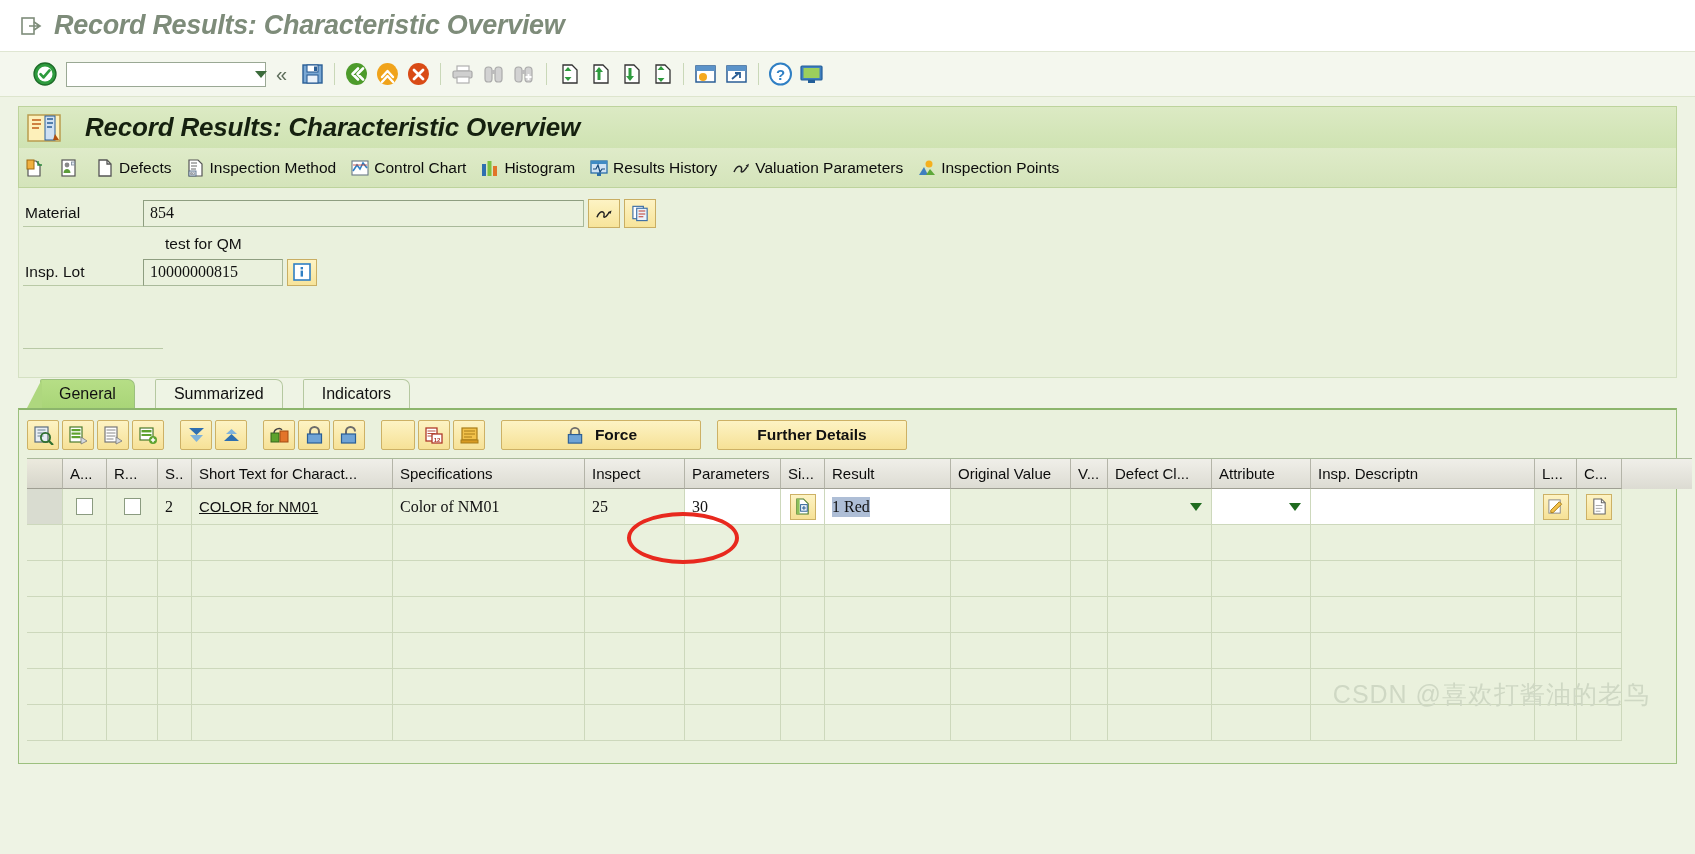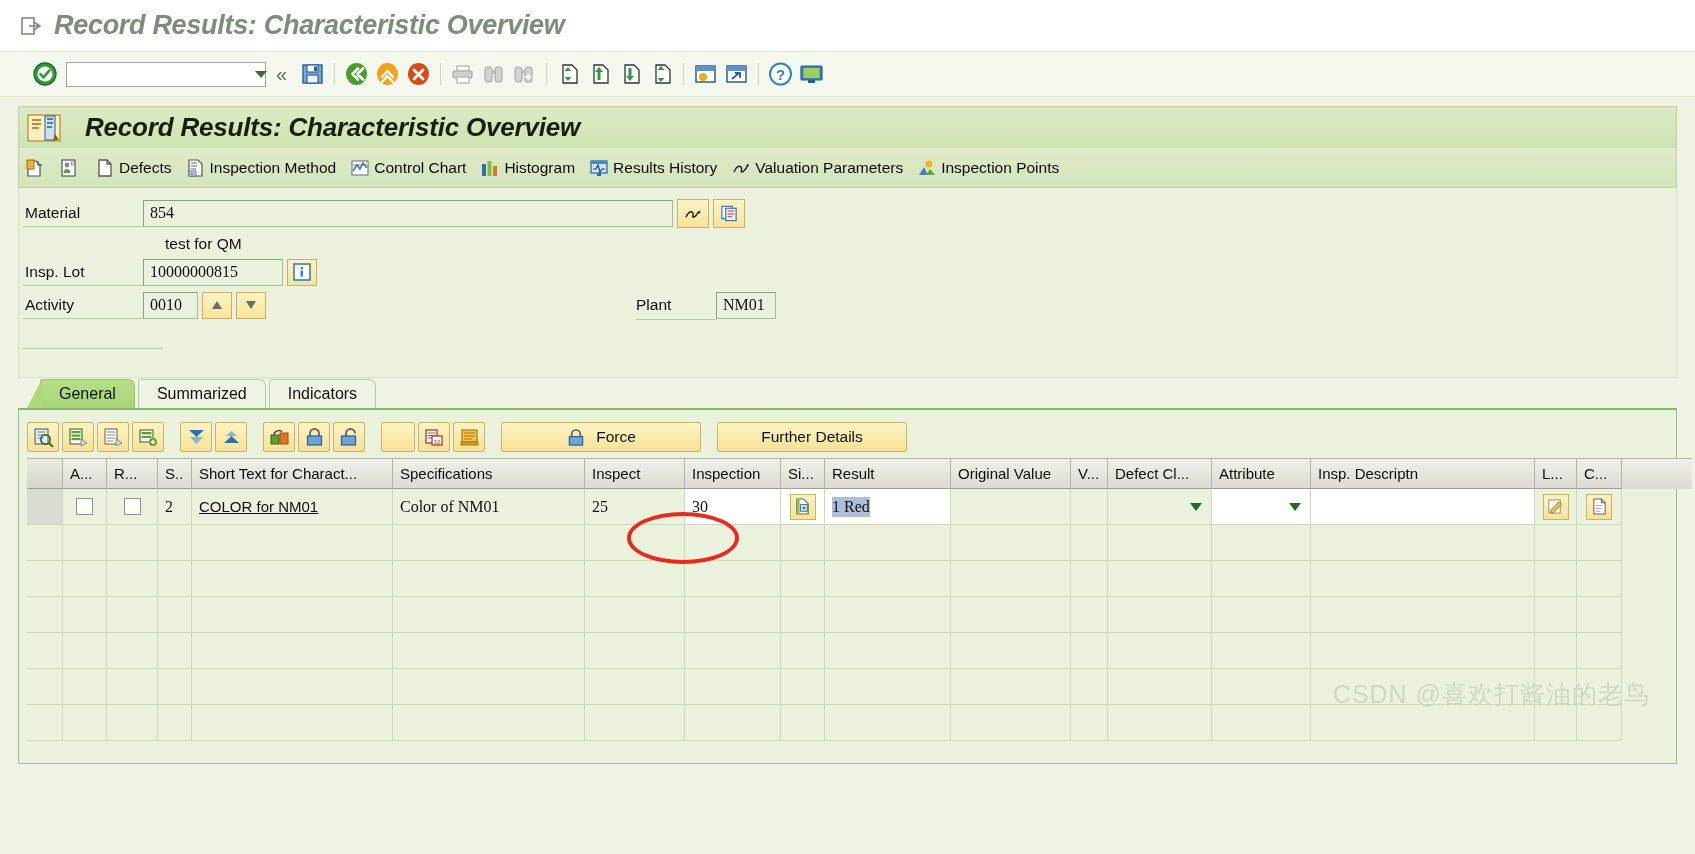--- a/index.html
+++ b/index.html
@@ -93,7 +93,7 @@
     display:flex;align-items:center;padding-left:6px;box-sizing:border-box;
     font-size:16px;color:#111;font-family:"Liberation Serif",serif;
   }
-  .finput.w-material{width:530px;}
+  .finput.w-material{width:441px;}
   .finput.w-lot{width:140px;}
   .finput.w-act{width:55px;}
   .finput.w-plant{width:60px;}

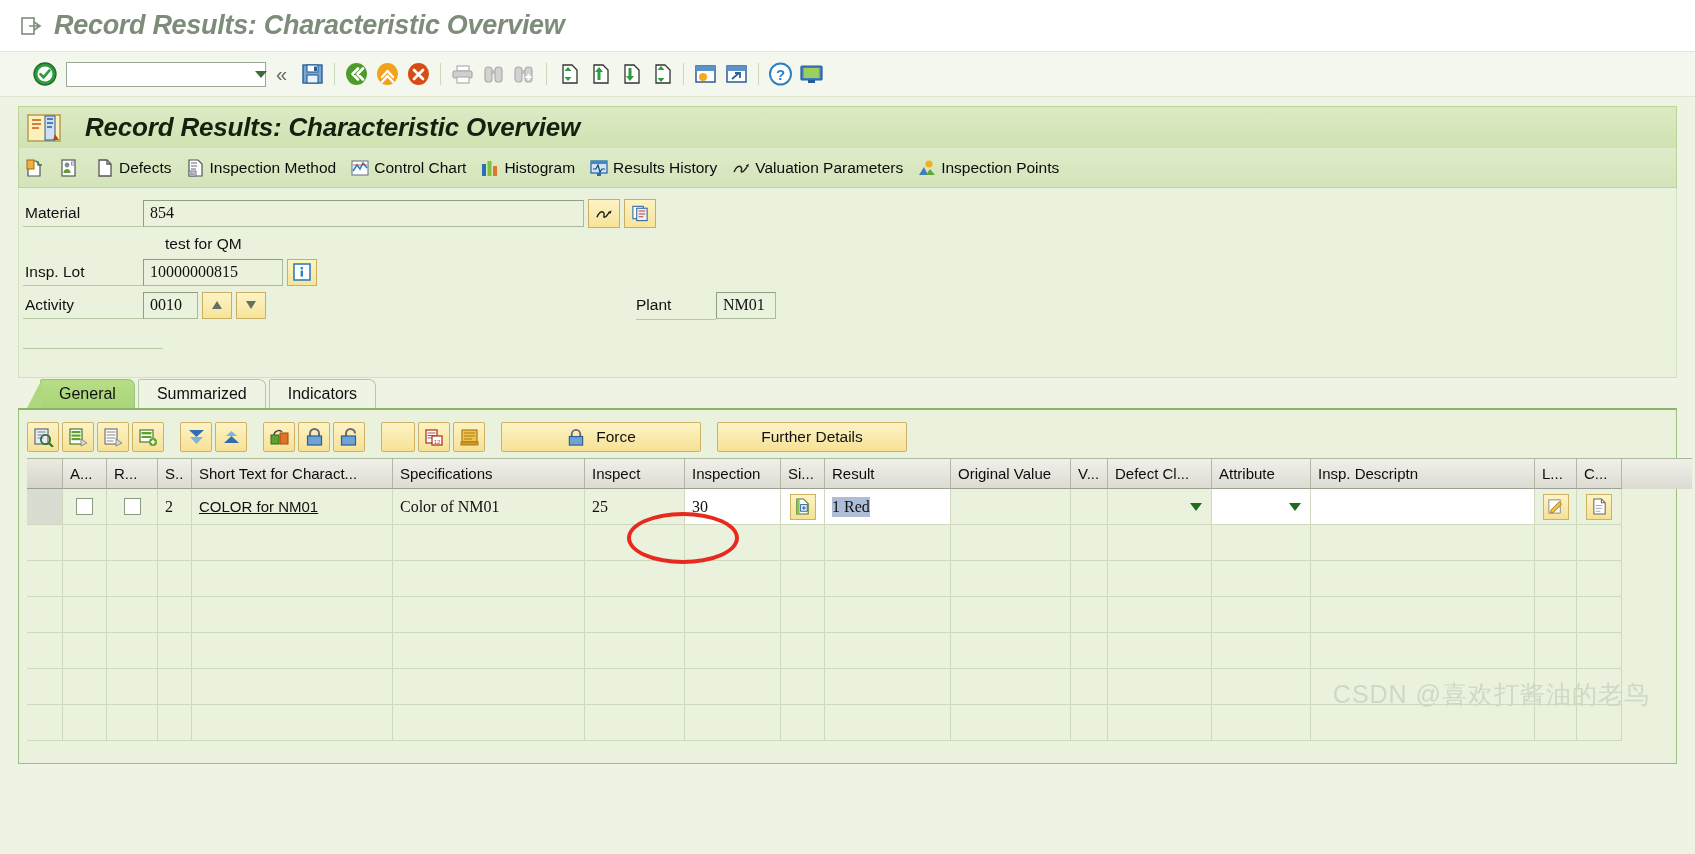--- a/index.html
+++ b/index.html
@@ -502,25 +502,6 @@
       </span>
     </div>
 
-    <div class="frow">
-      <span class="flabel">Activity</span>
-      <span class="finput w-act">0010</span>
-      <span class="sapbtn sm">
-        <svg width="14" height="12" viewBox="0 0 14 12">
-            <path d="M7 2l5 8H2z" fill="#63706a"></path>
-          </svg>
-      </span>
-      <span class="sapbtn sm">
-        <svg width="14" height="12" viewBox="0 0 14 12">
-            <path d="M7 10L2 2h10z" fill="#63706a"></path>
-          </svg>
-      </span>
-
-      <span class="plantgrp">
-        <span class="pl">Plant</span>
-        <span class="finput w-plant">NM01</span>
-      </span>
-    </div>
 
     <div class="form-rule"></div>
   </div>

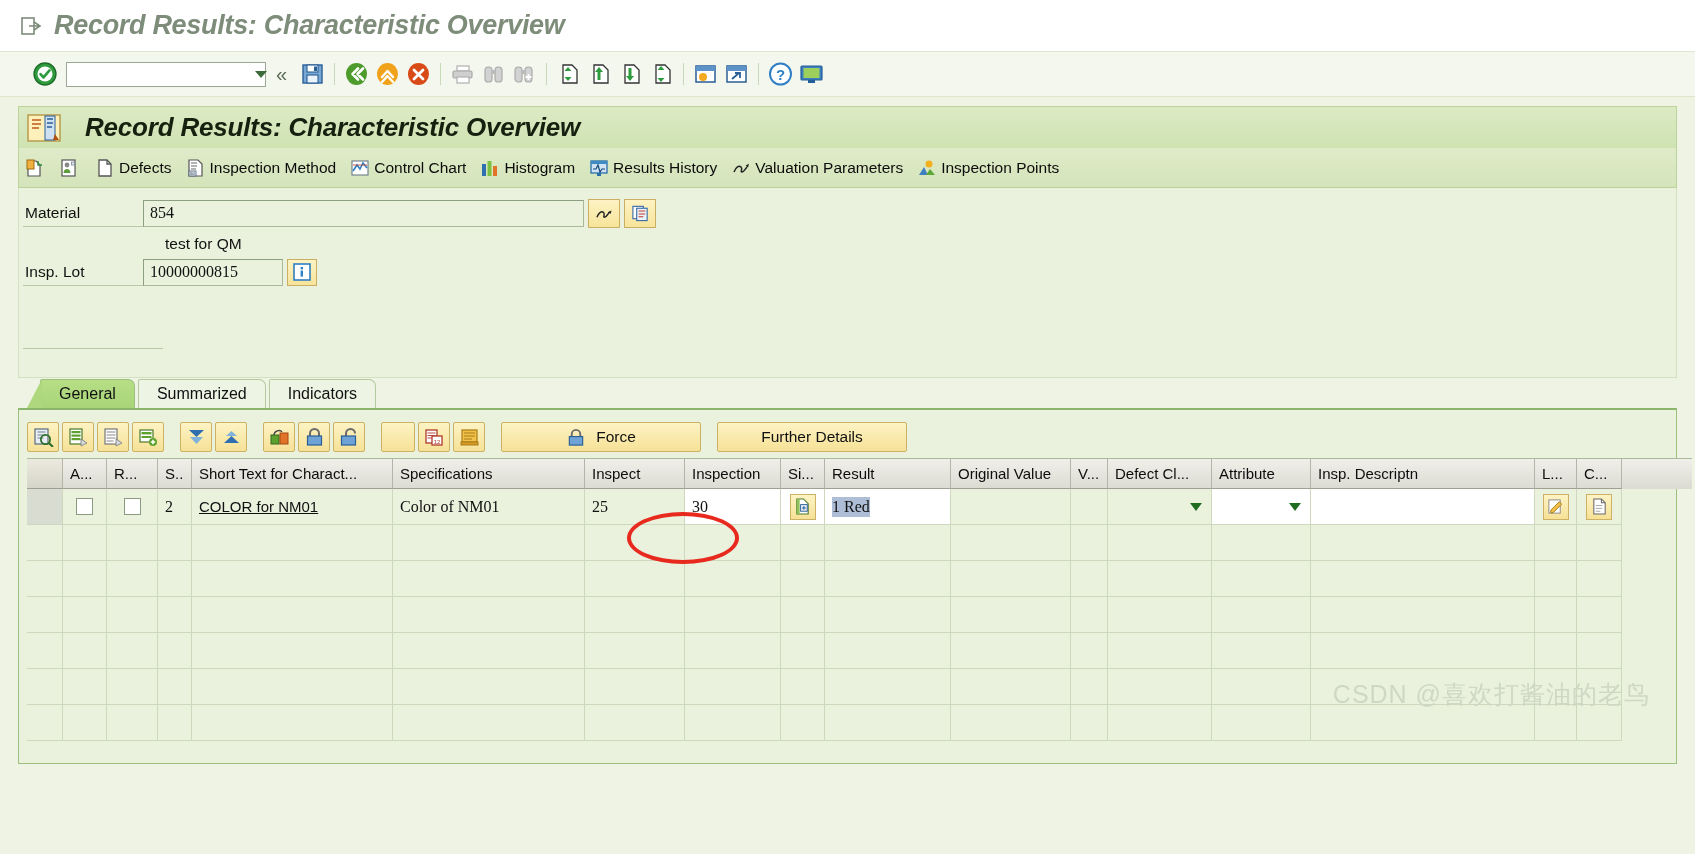--- a/index.html
+++ b/index.html
@@ -123,7 +123,7 @@
     height:29px;padding:0 18px;display:flex;align-items:center;justify-content:center;
     font-size:16px;color:#111;box-sizing:border-box;
     border:1px solid #b5c8a0;border-bottom:none;
-    background:#eef4e4;margin-right:3px;
+    background:#eef4e4;margin-right:20px;
     border-radius:2px 7px 0 0;
     position:relative;
   }

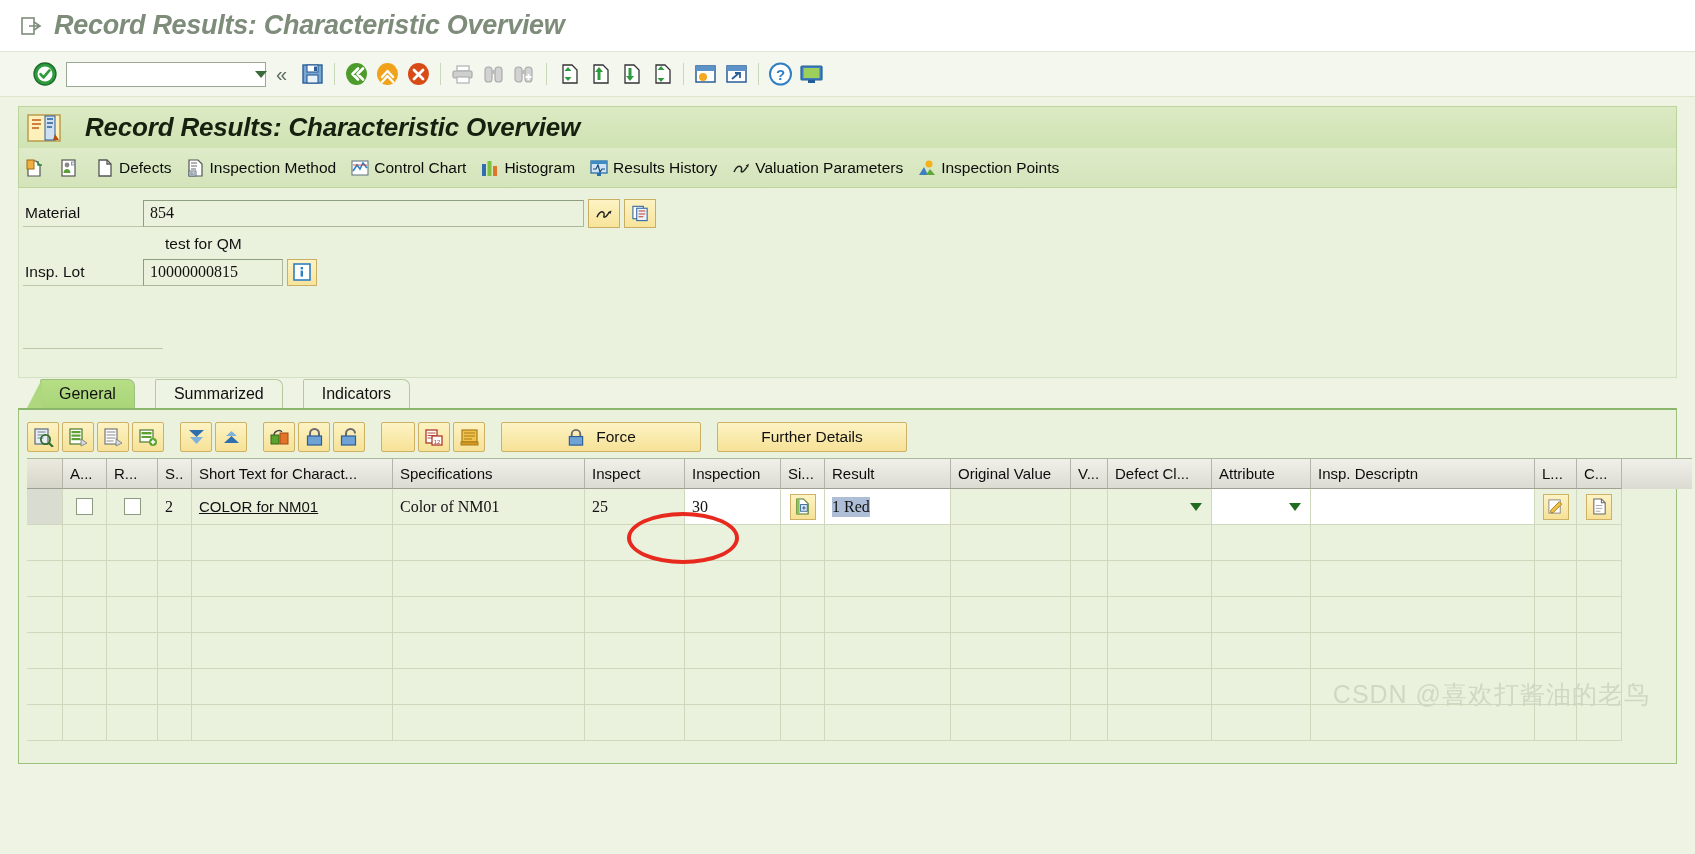--- a/index.html
+++ b/index.html
@@ -143,7 +143,7 @@
   }
 
   
-  .gridbar{display:flex;align-items:center;padding-left:8px;height:34px;gap:3px;}
+  .gridbar{display:flex;padding-left:8px;height:34px;gap:3px;font-weight:bold;}
   .gb{
     background:linear-gradient(#fdf3c4,#f6e196);
     border:1px solid #cdb165;width:32px;height:30px;box-sizing:border-box;

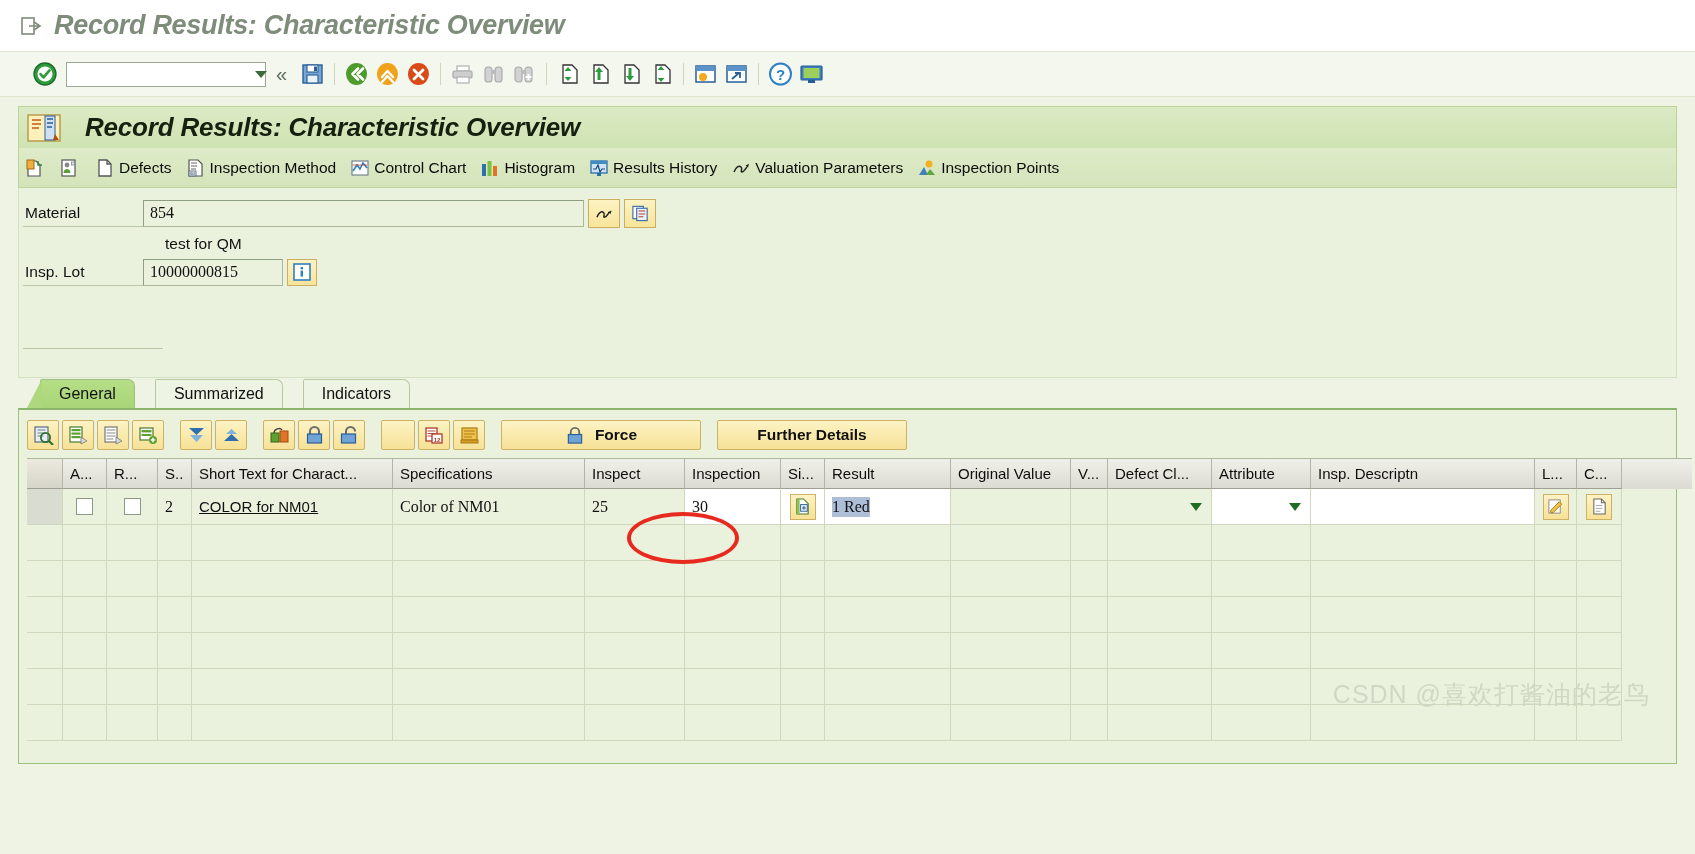--- a/index.html
+++ b/index.html
@@ -628,7 +628,7 @@
         <span class="gh" style="width:201px">Short Text for Charact...</span>
         <span class="gh" style="width:192px">Specifications</span>
         <span class="gh" style="width:100px">Inspect</span>
-        <span class="gh" style="width:96px">Inspection</span>
+        <span class="gh" style="width:96px">Parameters</span>
         <span class="gh" style="width:44px">Si...</span>
         <span class="gh" style="width:126px">Result</span>
         <span class="gh" style="width:120px">Original Value</span>

